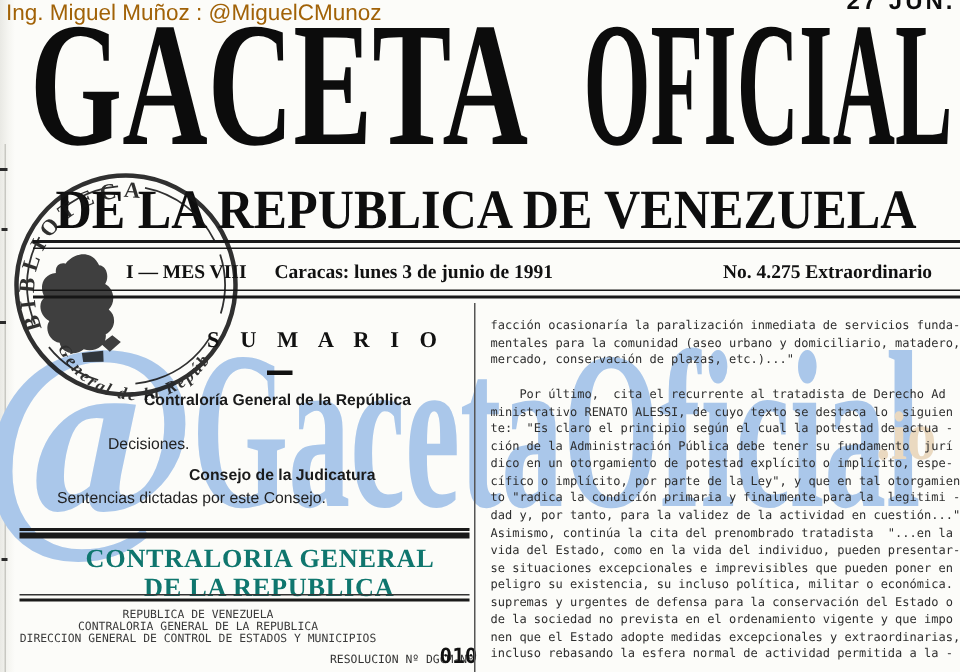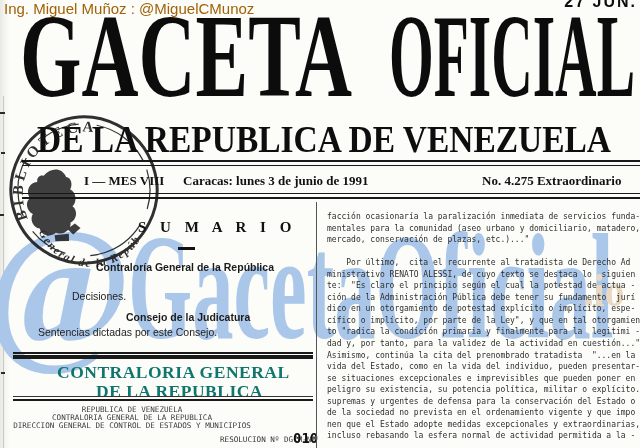--- a/index.html
+++ b/index.html
@@ -163,7 +163,7 @@
       <div class="tw-line">Asimismo, continúa la cita del prenombrado tratadista  "...en la</div>
       <div class="tw-line">vida del Estado, como en la vida del individuo, pueden presentar-</div>
       <div class="tw-line">se situaciones excepcionales e imprevisibles que pueden poner en</div>
-      <div class="tw-line">peligro su existencia, su potencia política, militar o explícito.</div>
+      <div class="tw-line">peligro su existencia, su incluso política, militar o económica.</div>
       <div class="tw-line">supremas y urgentes de defensa para la conservación del Estado o</div>
       <div class="tw-line">de la sociedad no prevista en el ordenamiento vigente y que impo</div>
       <div class="tw-line">nen que el Estado adopte medidas excepcionales y extraordinarias,</div>

